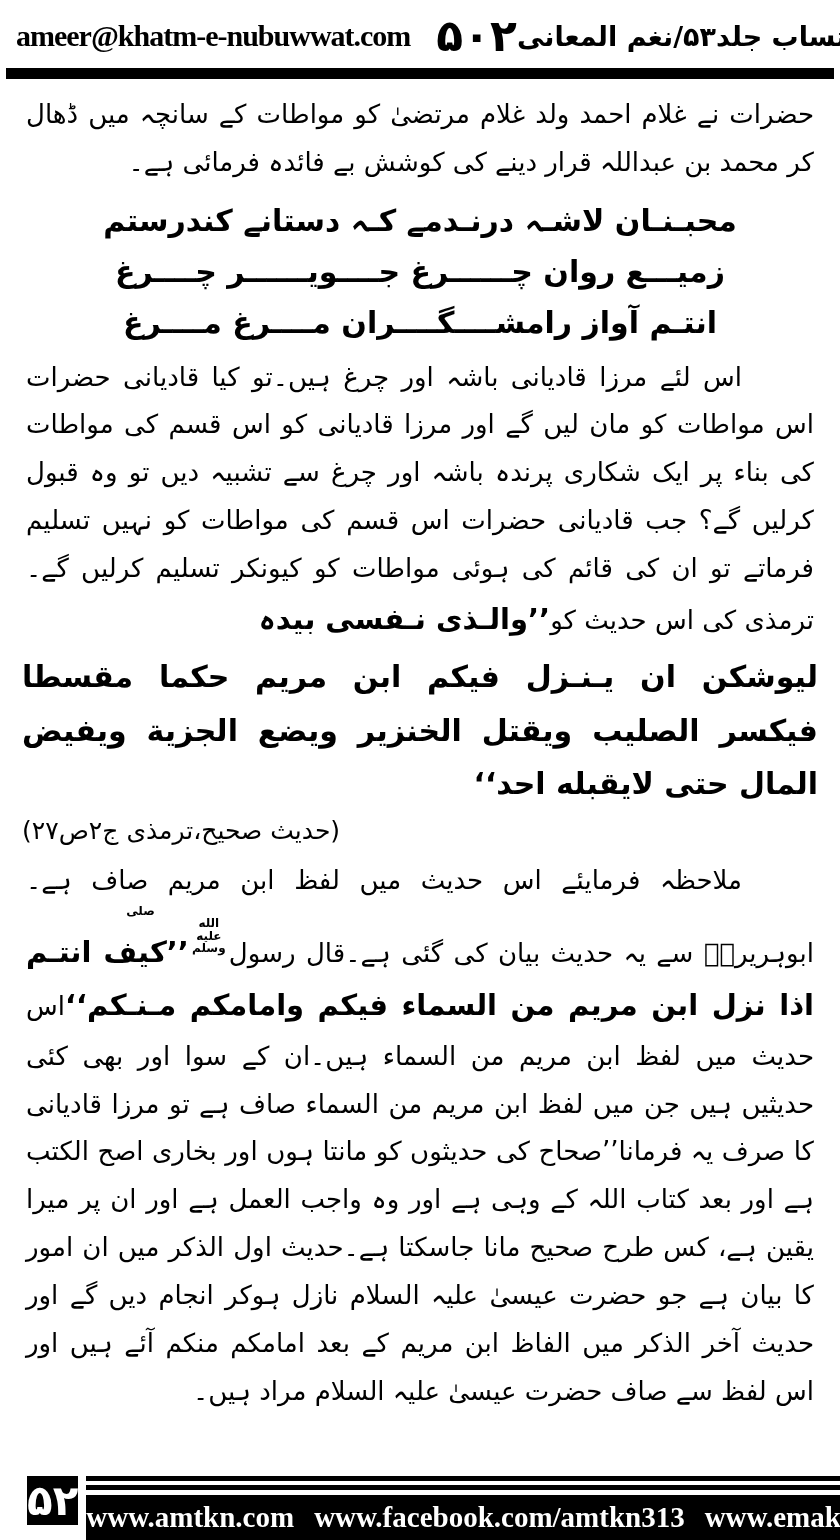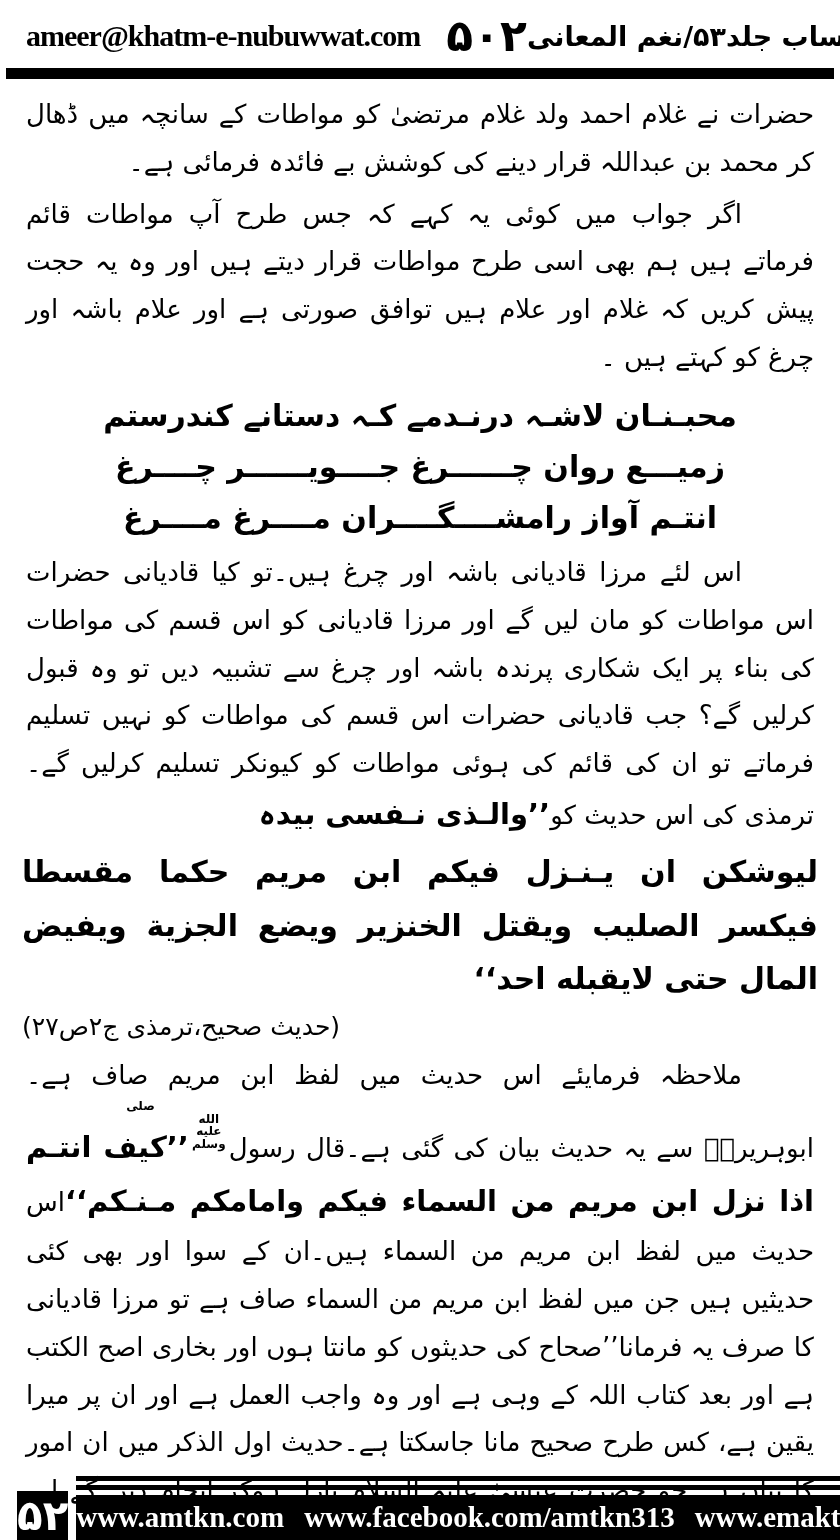--- a/index.html
+++ b/index.html
@@ -21,7 +21,7 @@
   .header {
     display:flex;
     align-items:center;
-    padding:14px 16px 0 26px;
+    padding:14px 16px 0 16px;
   }
   .hdr-email {
     font-family:"Liberation Serif", serif;

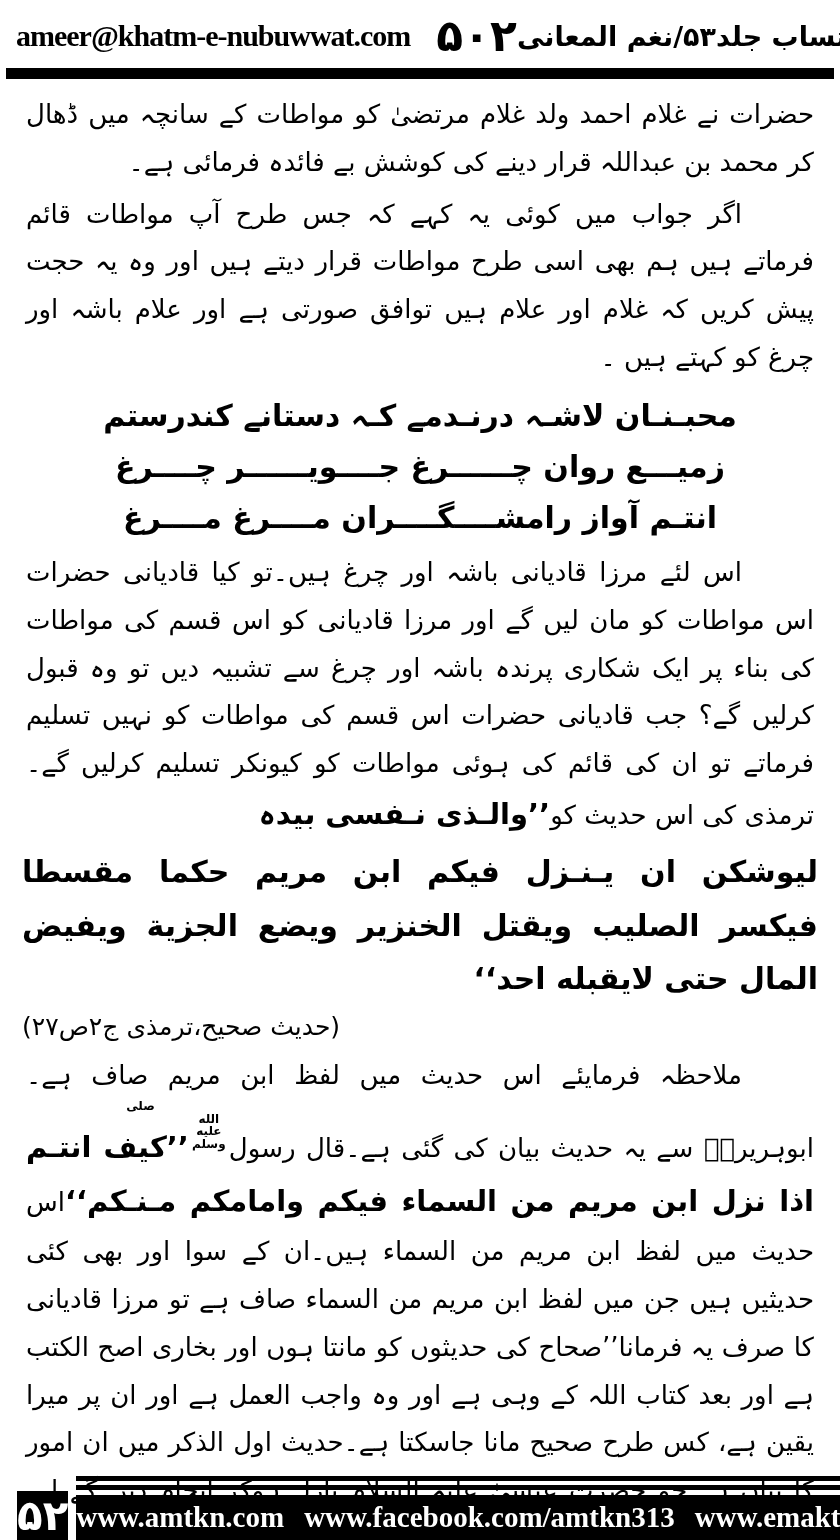--- a/index.html
+++ b/index.html
@@ -156,7 +156,6 @@
 
     <p>حضرات نے غلام احمد ولد غلام مرتضیٰ کو مواطات کے سانچہ میں ڈھال کر محمد بن عبداللہ قرار دینے کی کوشش بے فائدہ فرمائی ہے۔</p>
 
-    <p class="indent">اگر جواب میں کوئی یہ کہے کہ جس طرح آپ مواطات قائم فرماتے ہیں ہم بھی اسی طرح مواطات قرار دیتے ہیں اور وہ یہ حجت پیش کریں کہ غلام اور علام ہیں توافق صورتی ہے اور علام باشہ اور چرغ کو کہتے ہیں ۔</p>
 
     <div class="poetry">
       <div class="verse">محبـنـان لاشـہ درنـدمے کـہ دستانے کندرستم</div>

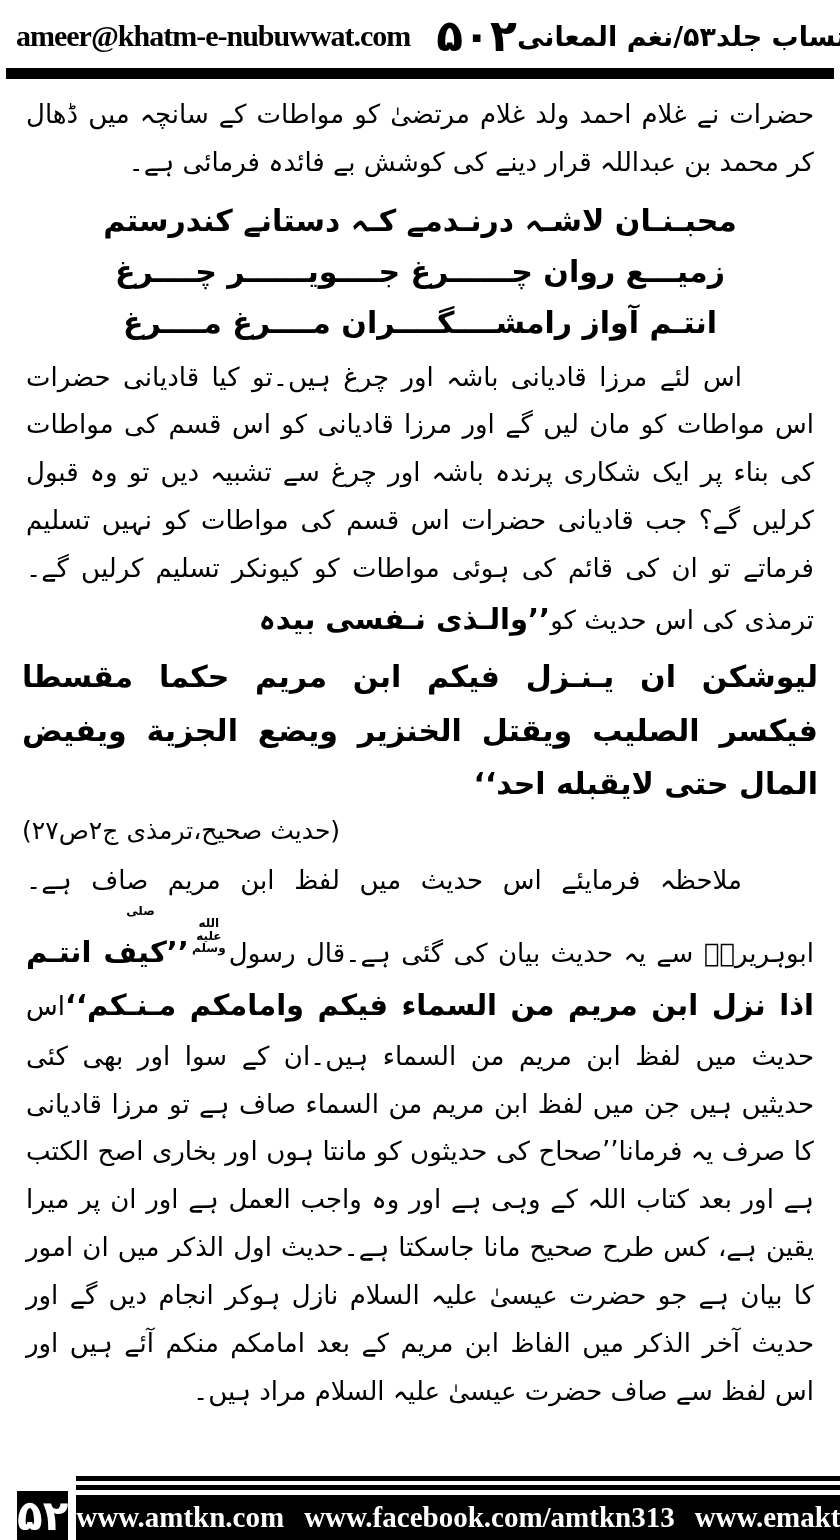--- a/index.html
+++ b/index.html
@@ -102,8 +102,8 @@
     left:0; right:0; bottom:0;
     height:64px;
     display:flex;
-    align-items:flex-end;
-    padding-left:17px;
+    align-items:flex-start;
+    padding-left:27px;
     margin-top:8px;
   }
   .footer-pagebox {

